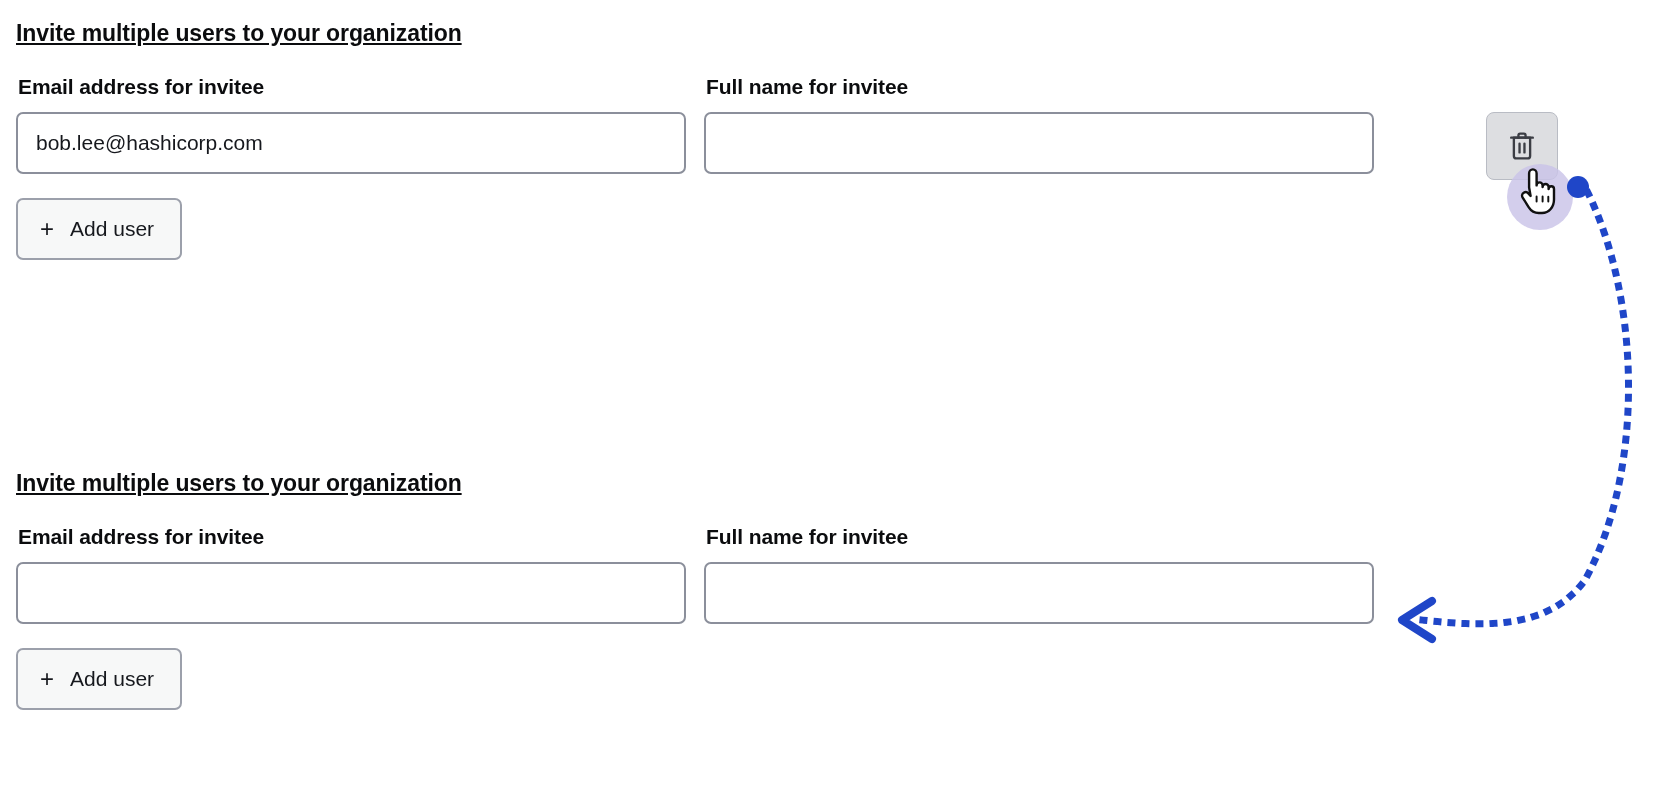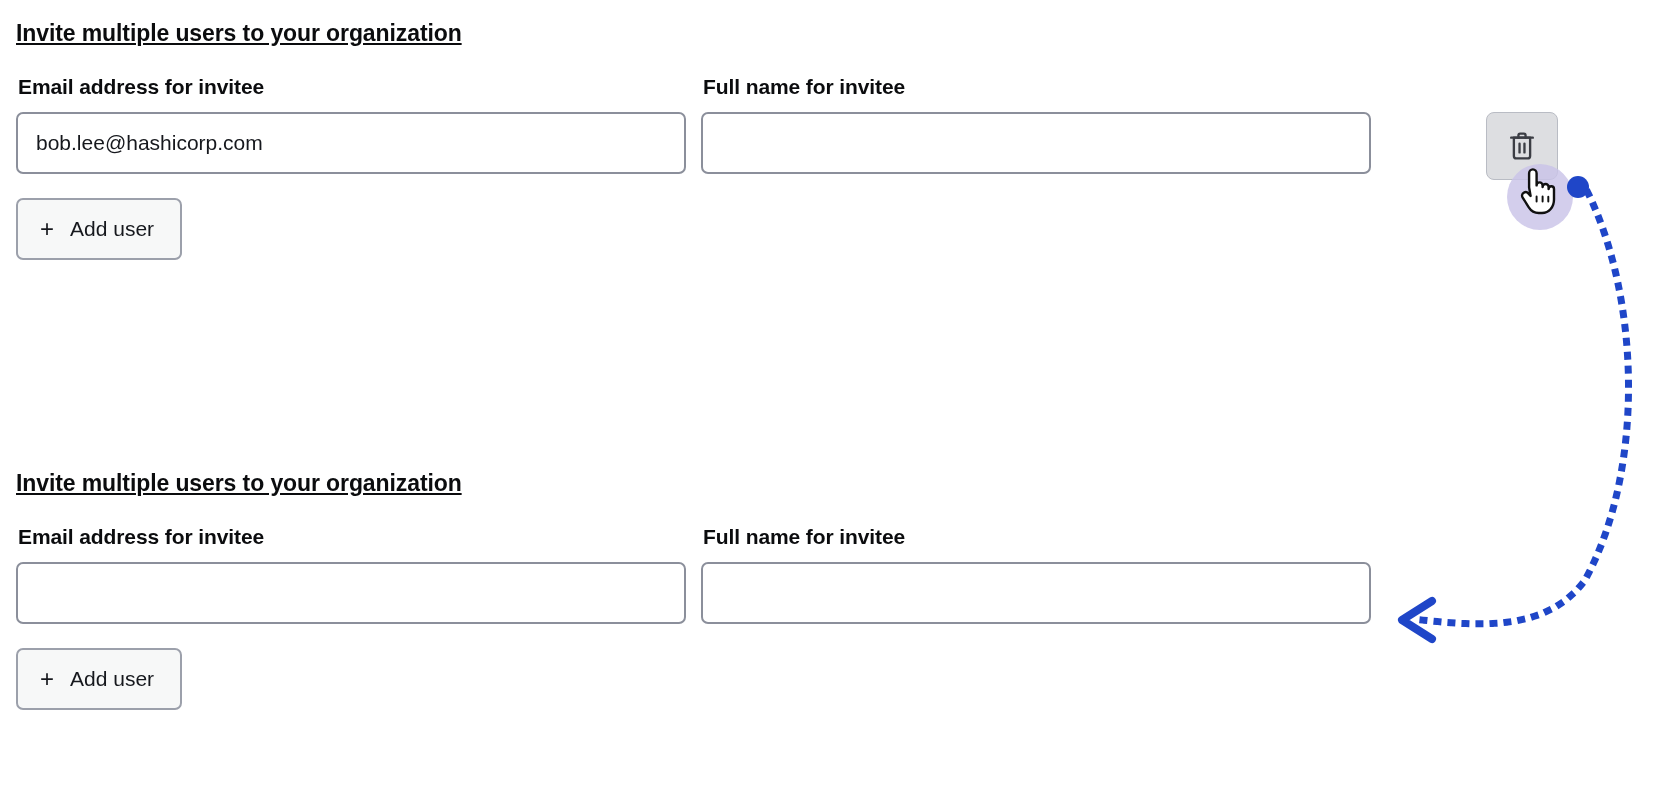--- a/index.html
+++ b/index.html
@@ -47,7 +47,7 @@
     position: relative;
     display: flex;
     align-items: flex-end;
-    gap: 12px;
+    gap: 0;
   }
 
   .field {

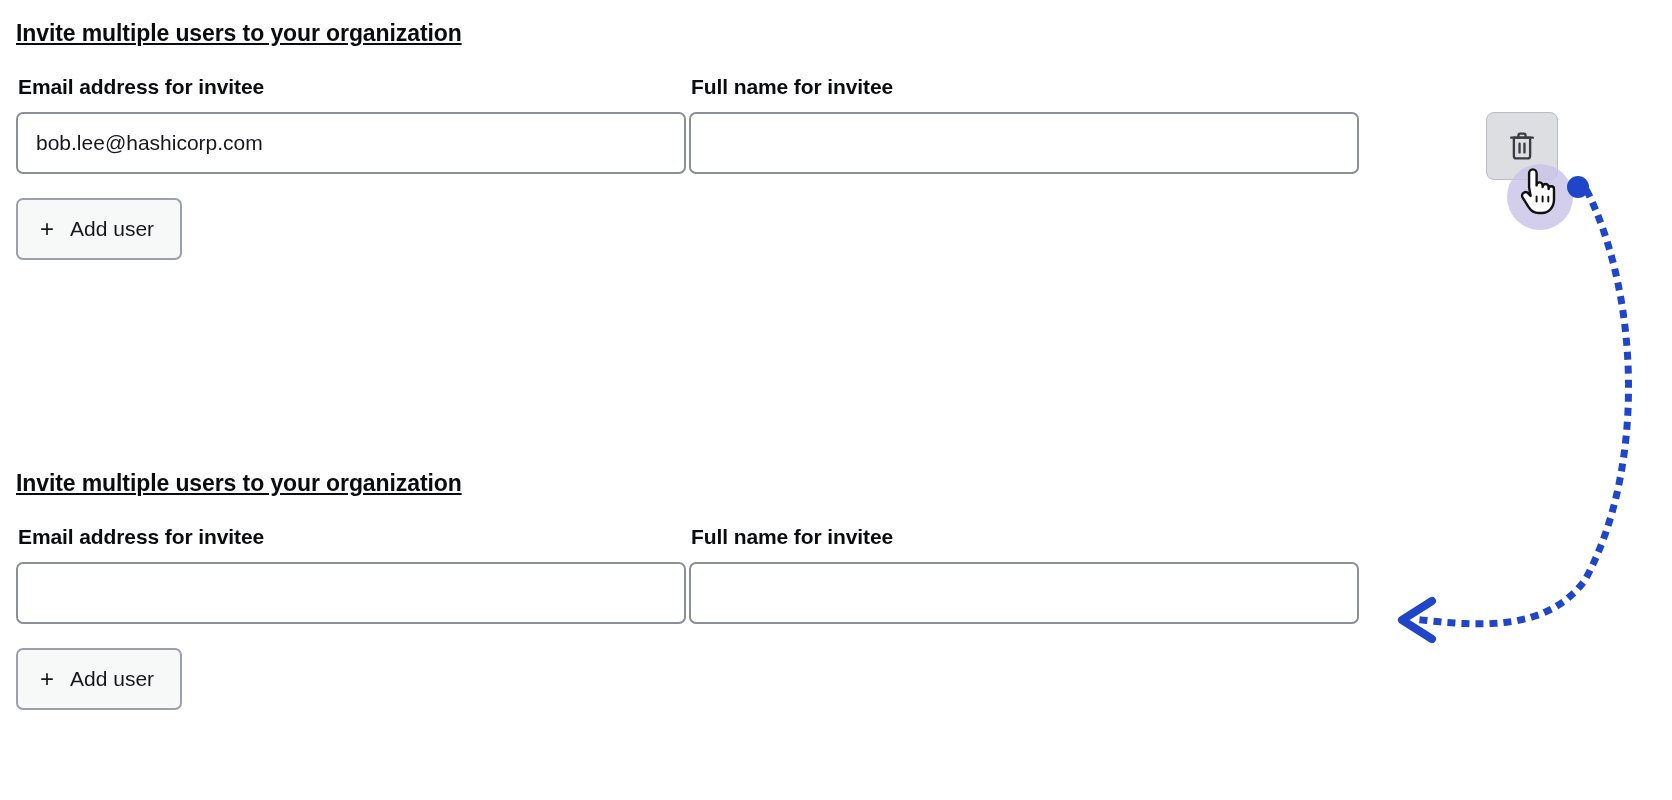--- a/index.html
+++ b/index.html
@@ -54,7 +54,7 @@
     position: relative;
   }
   .field.email  { width: 670px; }
-  .field.name   { width: 670px; margin-left: 3px; }
+  .field.name   { width: 670px; margin-left: 18px; }
 
   .field-label {
     display: block;

